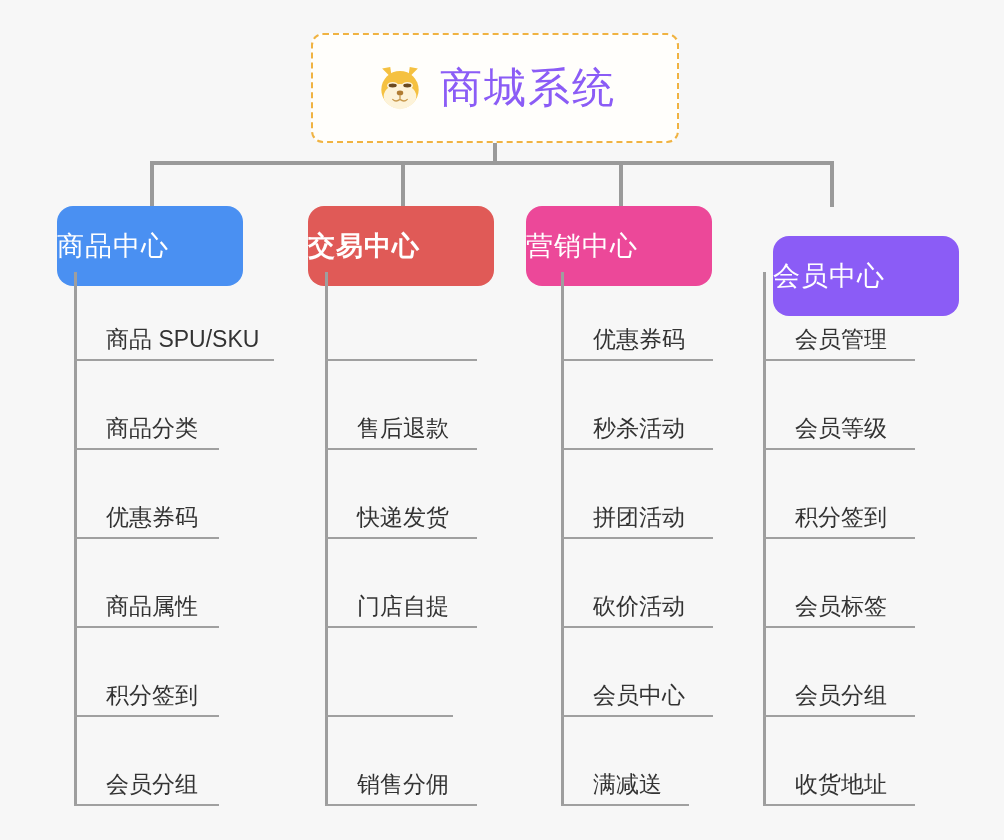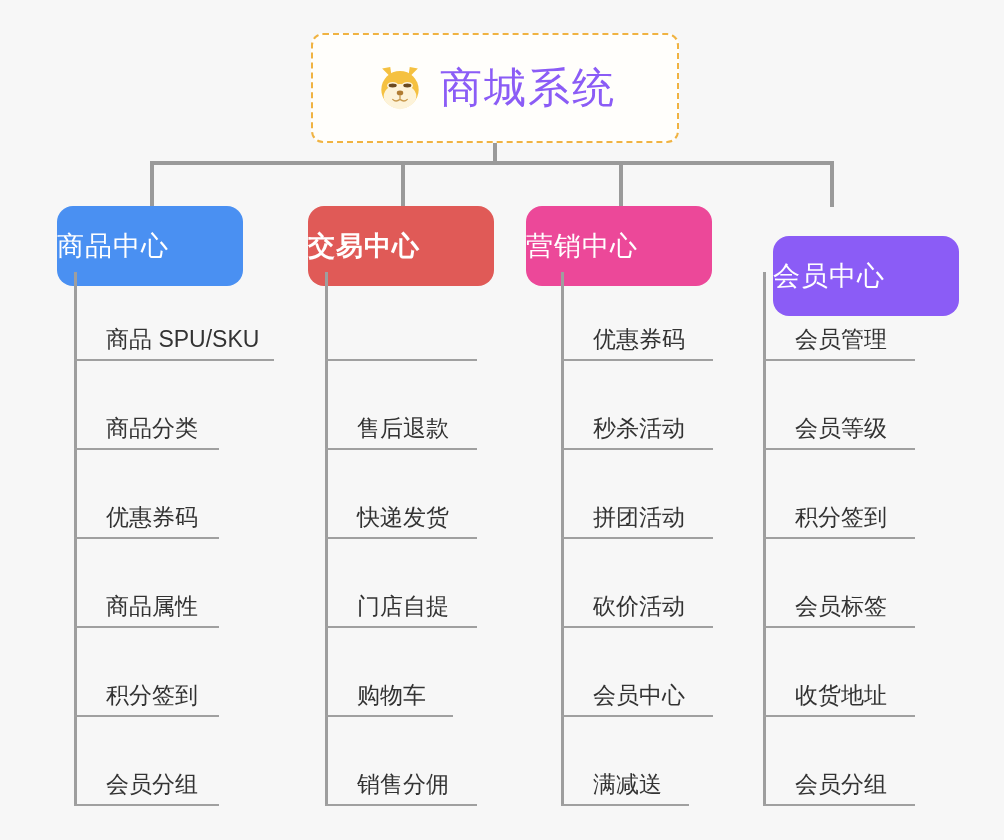--- a/index.html
+++ b/index.html
@@ -212,7 +212,6 @@
       <span class="leaf-underline" style="width:152px;"></span>
     </div>
     <div class="leaf-item">
-      <span class="leaf-text">购物车</span>
       <span class="leaf-underline" style="width:128px;"></span>
     </div>
     <div class="leaf-item">

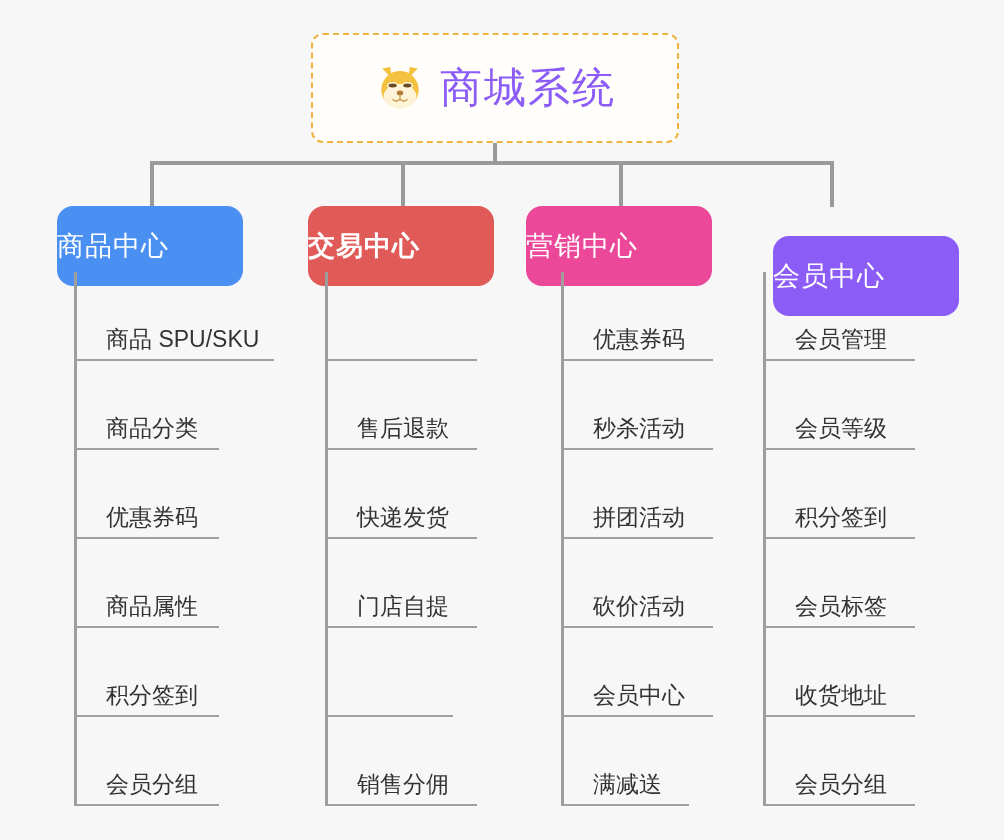--- a/index.html
+++ b/index.html
@@ -273,13 +273,13 @@
       <span class="leaf-underline" style="width:152px;"></span>
     </div>
     <div class="leaf-item">
+      <span class="leaf-text">会员分组</span>
+      <span class="leaf-underline" style="width:152px;"></span>
+    </div>
+    <div class="leaf-item">
       <span class="leaf-text">收货地址</span>
       <span class="leaf-underline" style="width:152px;"></span>
     </div>
-    <div class="leaf-item">
-      <span class="leaf-text">会员分组</span>
-      <span class="leaf-underline" style="width:152px;"></span>
-    </div>
   </div>
 
 </div>

